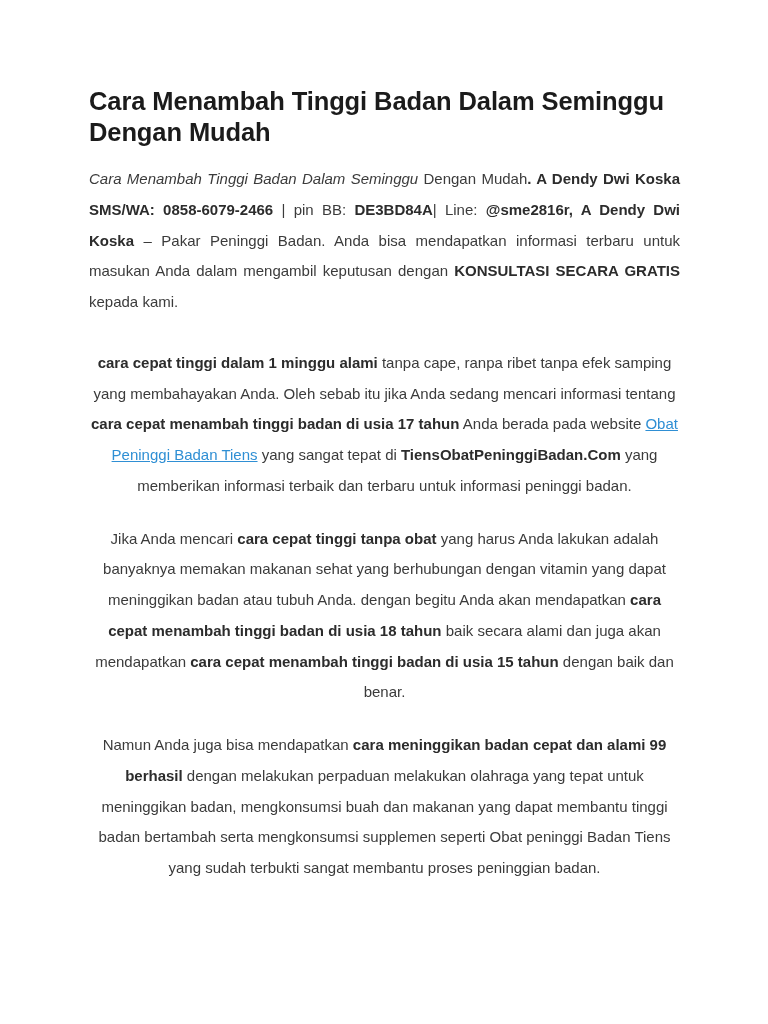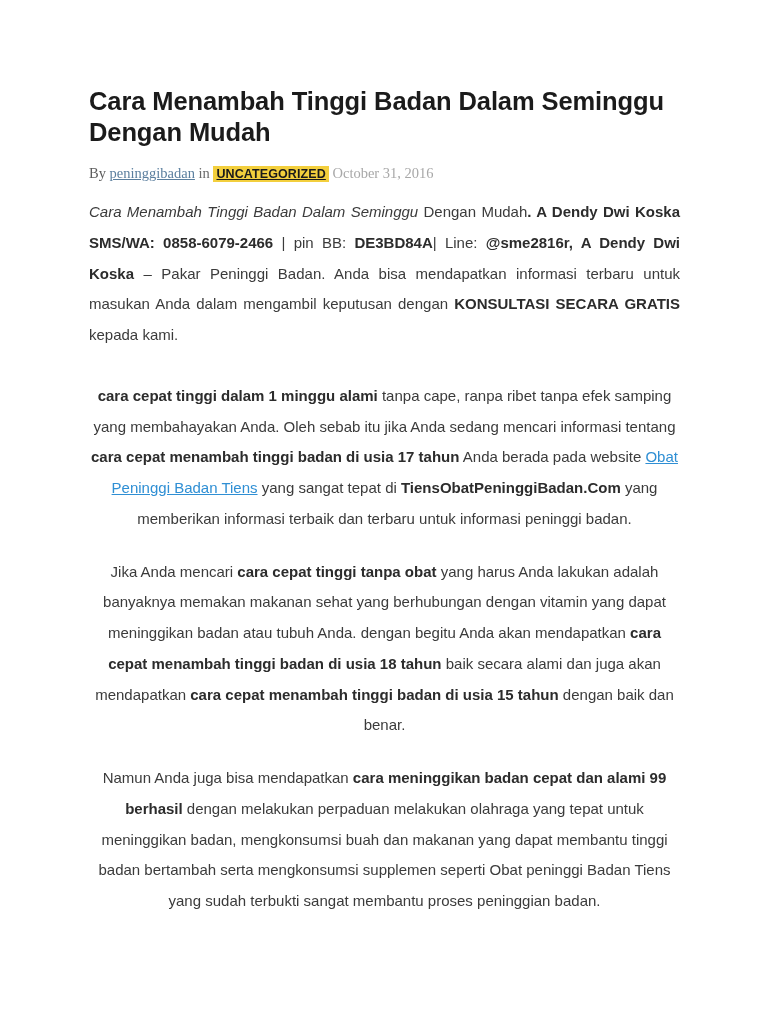--- a/index.html
+++ b/index.html
@@ -96,13 +96,6 @@
 
   <h1 class="article-title">Cara Menambah Tinggi Badan Dalam Seminggu Dengan Mudah</h1>
 
-  <div class="byline">
-    <span class="by-word">By</span>
-    <span class="author-link">peninggibadan</span>
-    <span class="in-word">in</span>
-    <span class="category-badge">UNCATEGORIZED</span>
-    <span class="post-date">October 31, 2016</span>
-  </div>
 
   <p class="body-para justified"><span class="i">Cara Menambah Tinggi Badan Dalam Seminggu</span><span> Dengan Mudah</span><span class="b">. A Dendy Dwi Koska SMS/WA: </span><span class="b">0858-6079-2466</span><span> | pin BB: </span><span class="b">DE3BD84A</span><span>| Line: </span><span class="b">@sme2816r, A Dendy Dwi Koska</span><span> – Pakar Peninggi Badan.  Anda bisa mendapatkan informasi terbaru untuk masukan Anda dalam mengambil keputusan dengan </span><span class="b">KONSULTASI SECARA GRATIS</span><span> kepada kami.</span></p>
 

